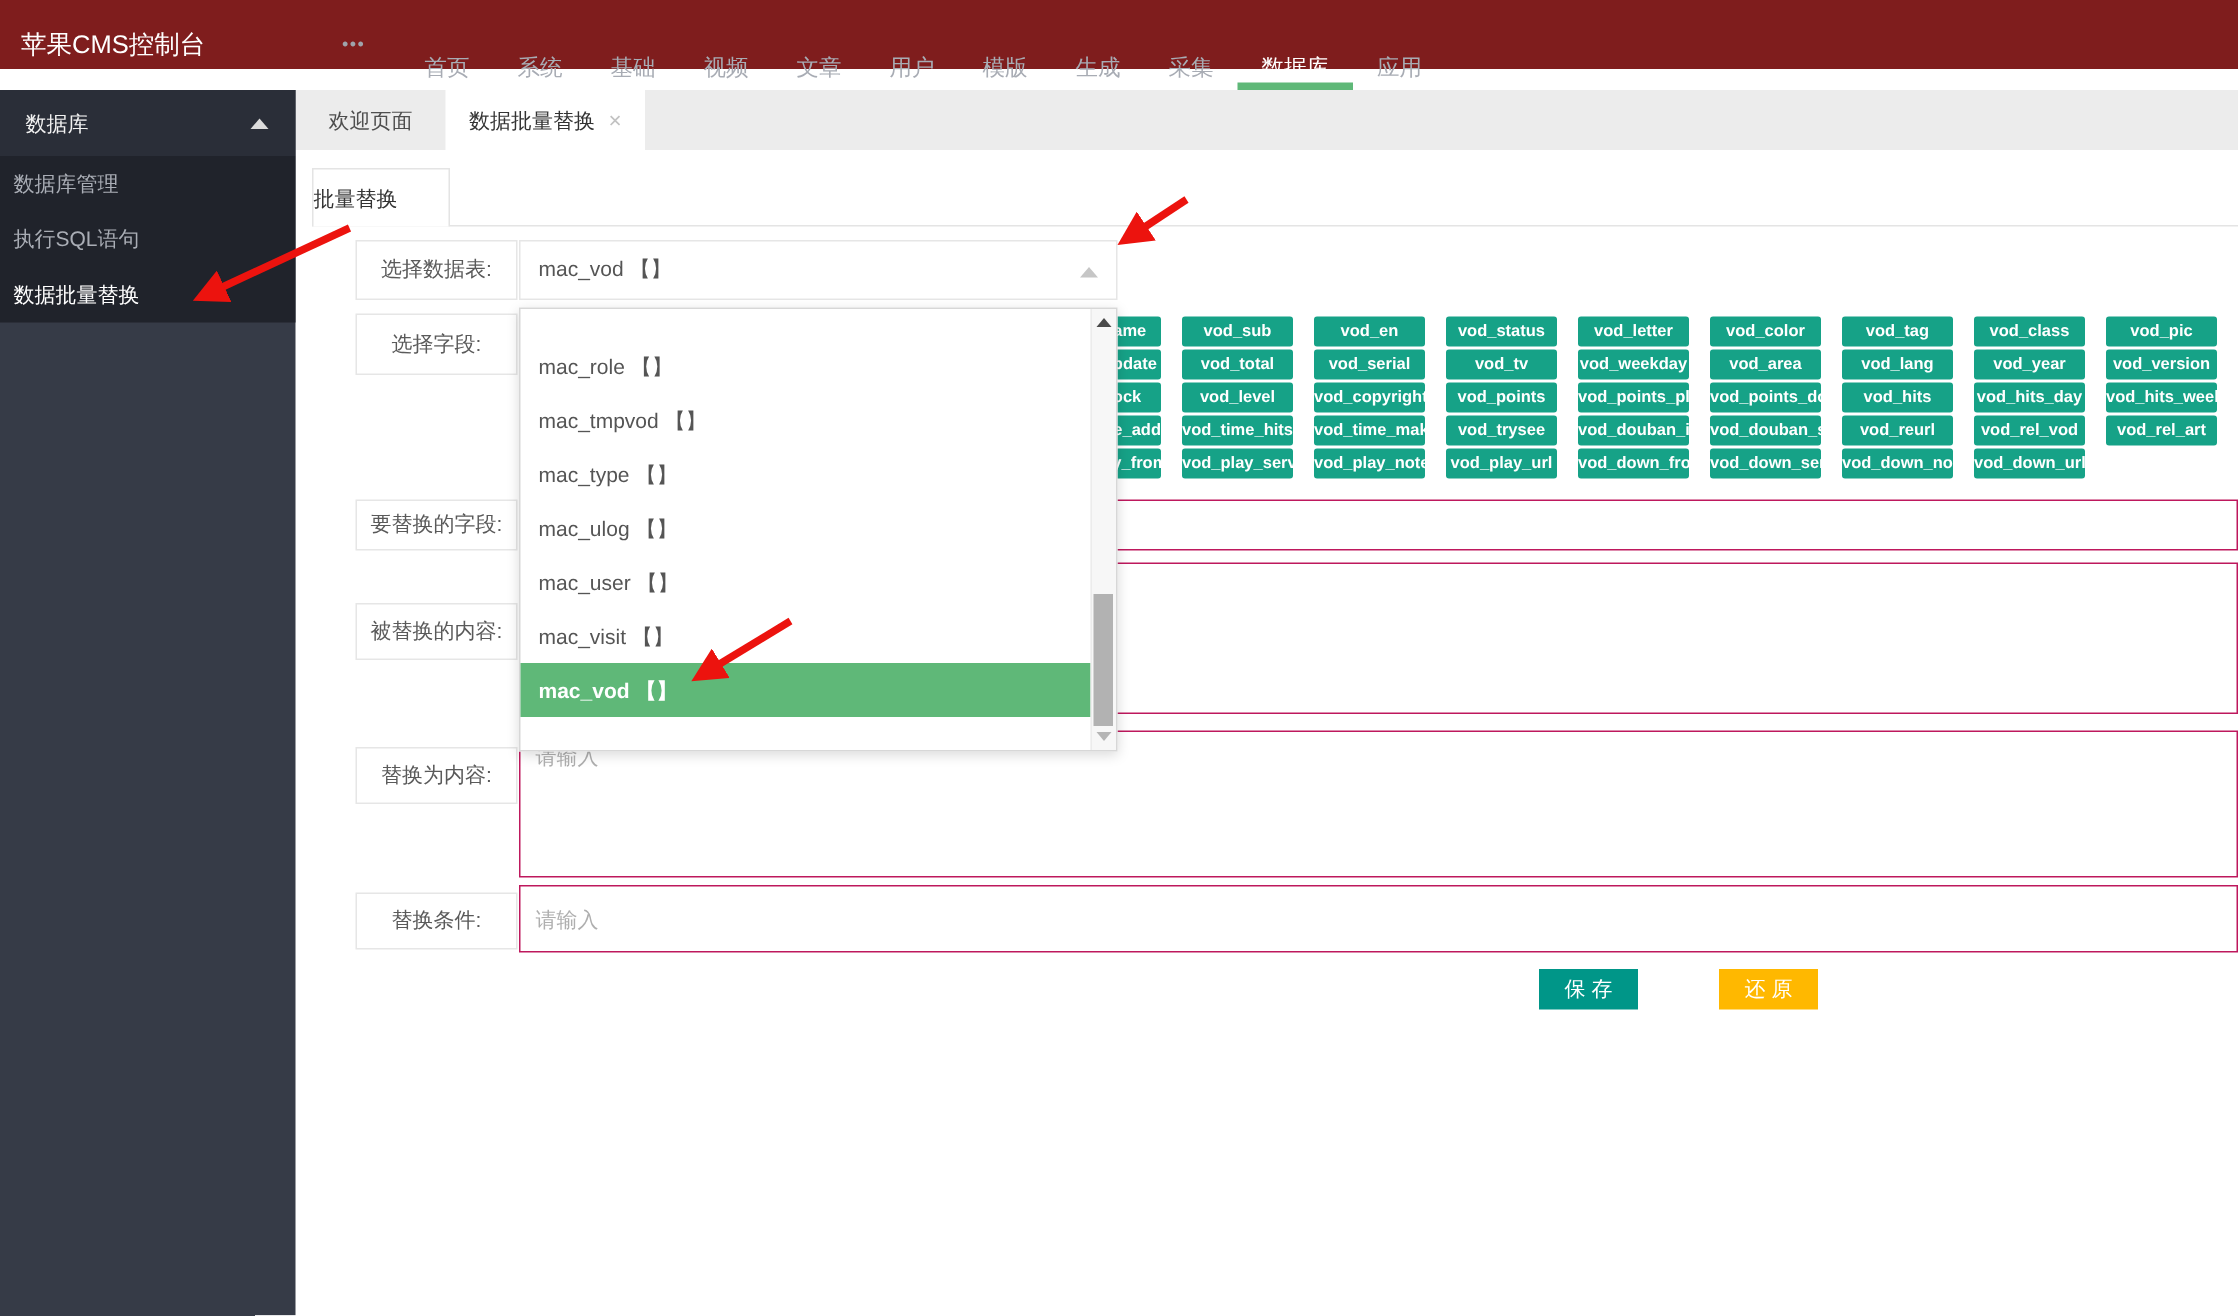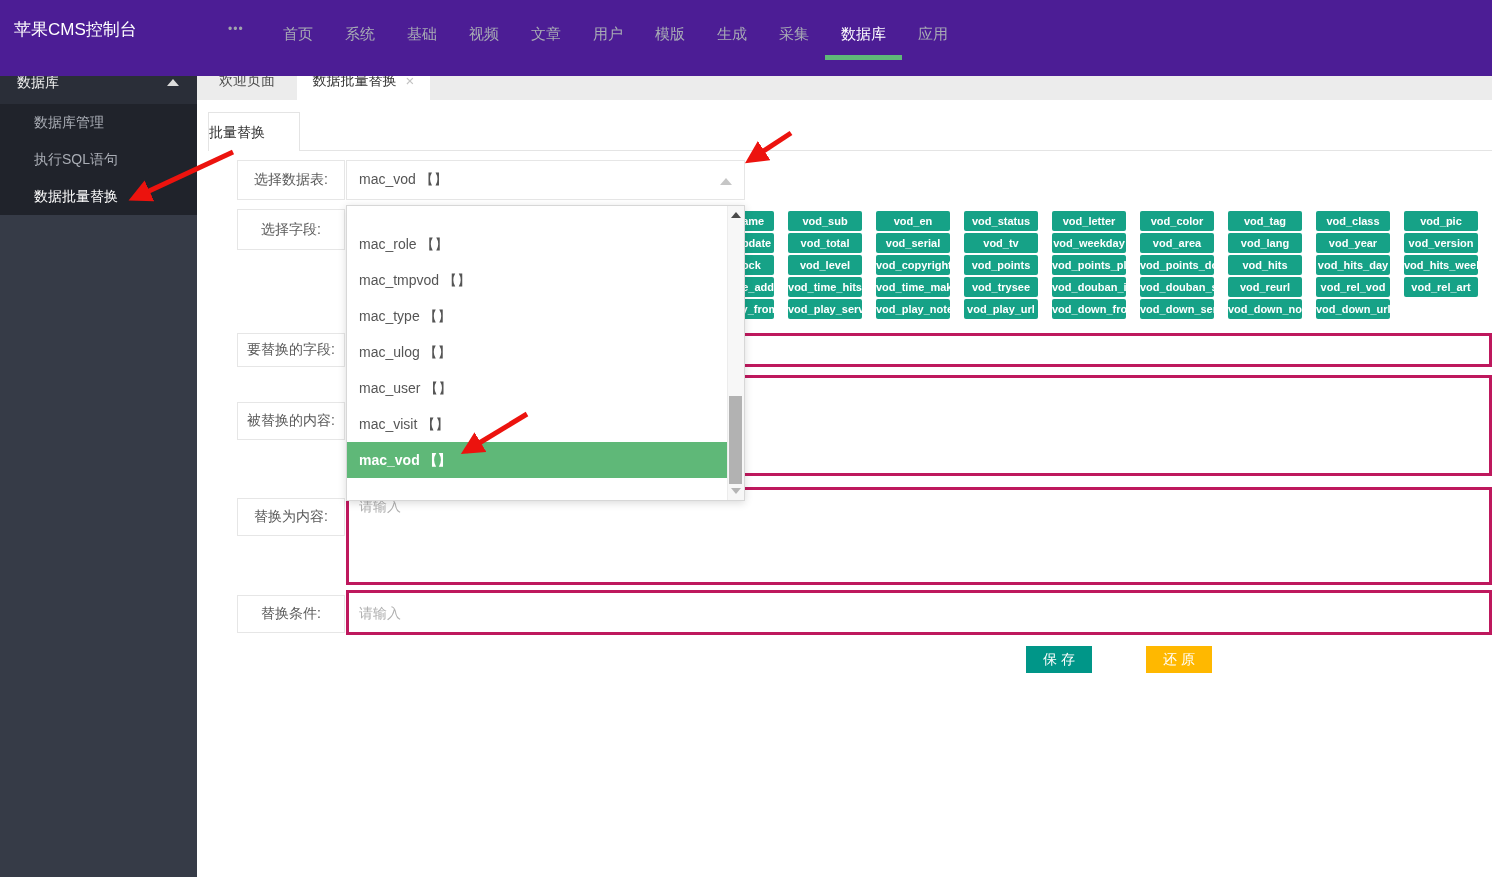--- a/index.html
+++ b/index.html
@@ -7,7 +7,7 @@
        font-family:"Liberation Sans","DejaVu Sans",sans-serif;}
 
   
-  .navbar{position:absolute;left:0;top:0;width:1492px;height:76px;background:#4c1d95;z-index:10;}
+  .navbar{position:absolute;left:0;top:0;width:1492px;height:46px;background:#7f1d1d;z-index:10;}
   .brand{position:absolute;left:14px;top:0;line-height:60px;color:#fff;font-size:17px;}
   .more-icon{position:absolute;left:228px;top:0;line-height:58px;color:#9FA3AB;font-size:12px;letter-spacing:1px;cursor:pointer;}
   .nav-items{position:absolute;left:267px;top:0;height:60px;display:flex;list-style:none;margin:0;padding:0;}

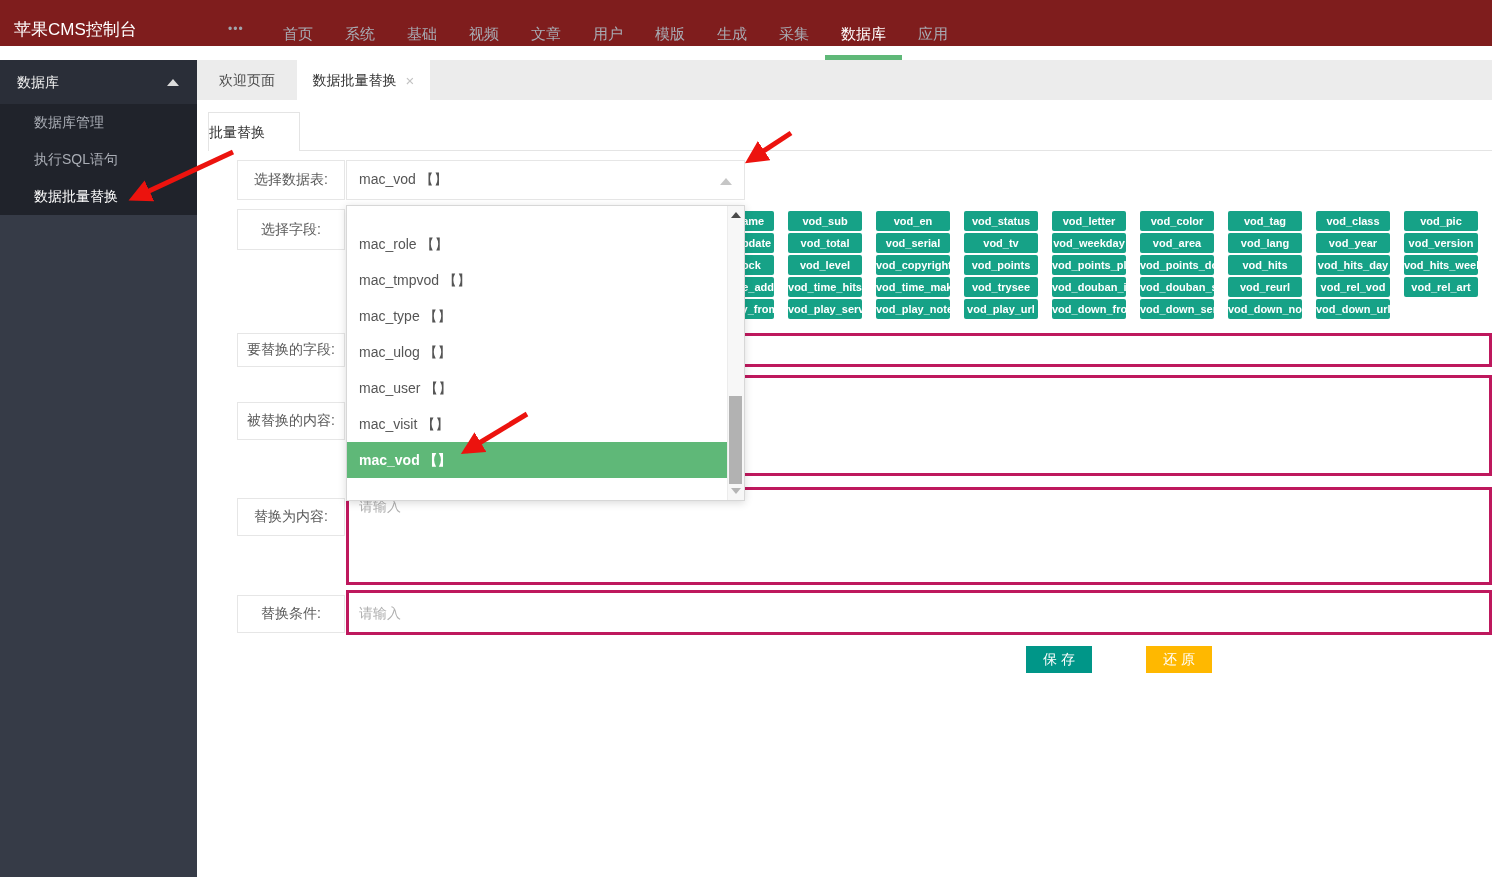--- a/index.html
+++ b/index.html
@@ -11,7 +11,7 @@
   .brand{position:absolute;left:14px;top:0;line-height:60px;color:#fff;font-size:17px;}
   .more-icon{position:absolute;left:228px;top:0;line-height:58px;color:#9FA3AB;font-size:12px;letter-spacing:1px;cursor:pointer;}
   .nav-items{position:absolute;left:267px;top:0;height:60px;display:flex;list-style:none;margin:0;padding:0;}
-  .nav-items li{position:relative;padding:4px 16px;line-height:60px;font-size:15px;color:#A8ACB4;cursor:pointer;white-space:nowrap;}
+  .nav-items li{position:relative;padding:16px 16px;line-height:60px;font-size:15px;color:#A8ACB4;cursor:pointer;white-space:nowrap;}
   .nav-items li.active{color:#fff;}
   .nav-items li.active::after{content:"";position:absolute;left:0;right:0;bottom:0;height:5px;background:#5FB878;}
 

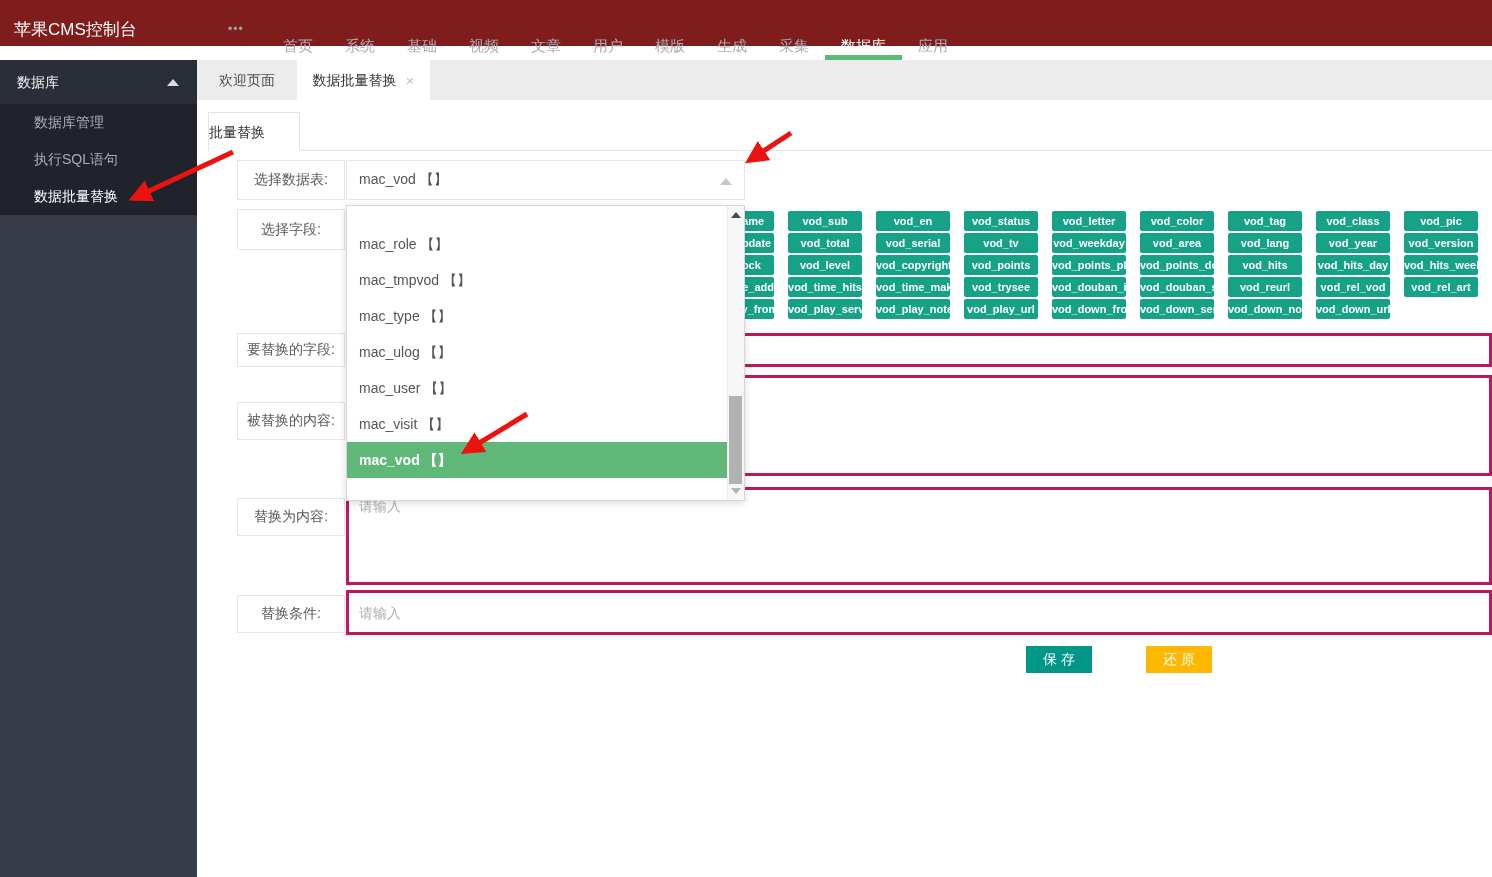--- a/index.html
+++ b/index.html
@@ -21,7 +21,7 @@
   .chevron-up{position:absolute;right:18px;top:19px;width:0;height:0;
               border-left:6px solid transparent;border-right:6px solid transparent;border-bottom:7px solid #DCDCDC;}
   .side-items{background:#20232B;padding:0;margin:0;}
-  .side-item{height:37px;line-height:37px;padding-left:34px;font-size:14px;color:#A9ADB5;cursor:pointer;}
+  .side-item{height:37px;line-height:37px;padding-left:9px;font-size:14px;color:#A9ADB5;cursor:pointer;}
   .side-item.active{color:#fff;}
 
   

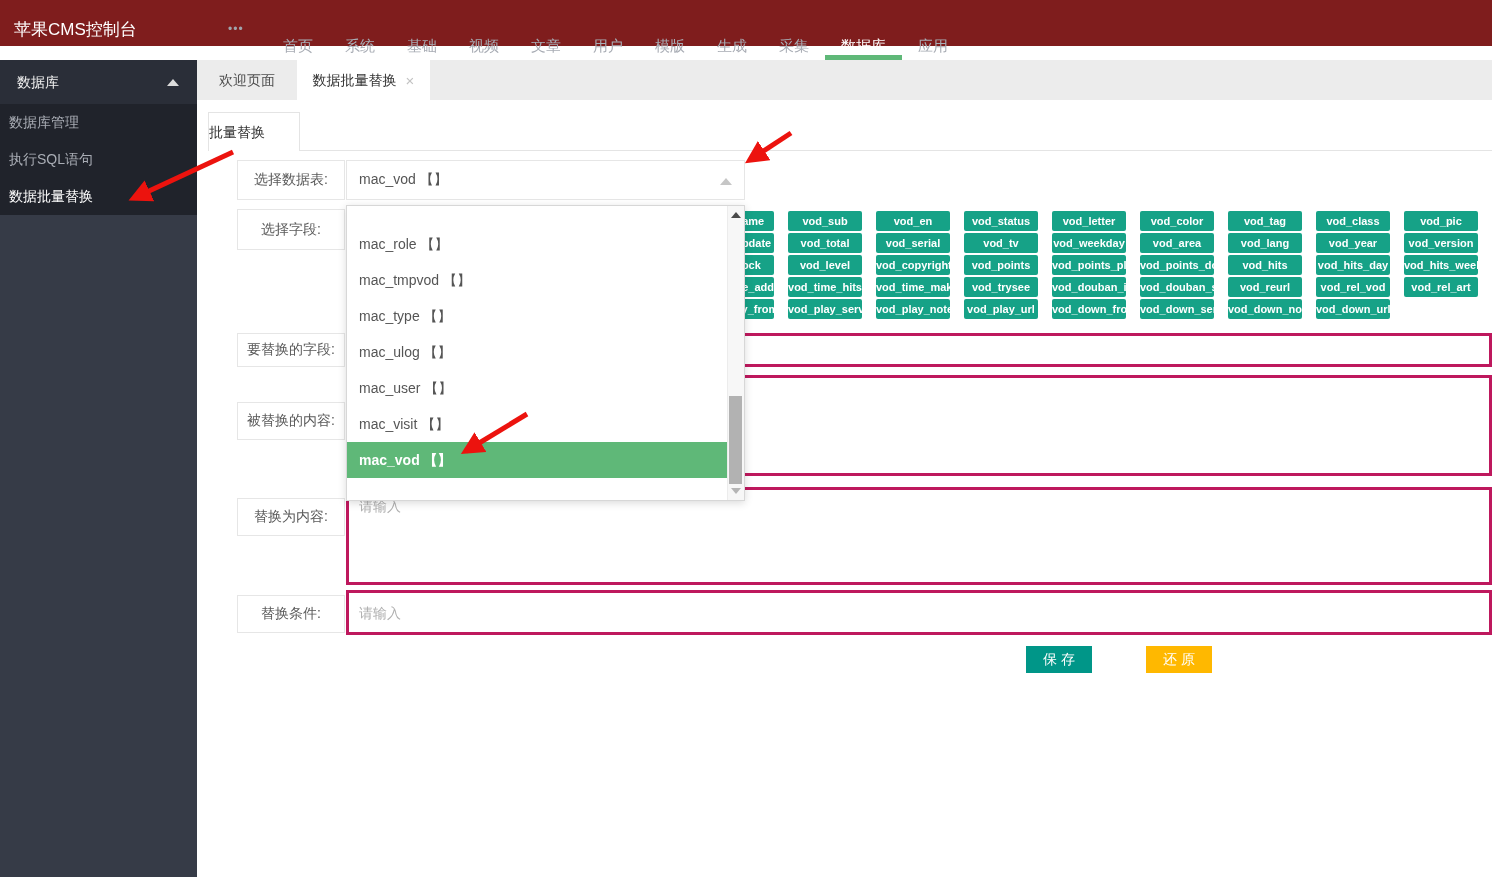--- a/index.html
+++ b/index.html
@@ -51,7 +51,7 @@
   .caret-up{position:absolute;right:12px;top:17px;width:0;height:0;
             border-left:6px solid transparent;border-right:6px solid transparent;border-bottom:7px solid #C6C6C6;}
 
-  .txt{position:absolute;left:149px;border:3px solid #be185d;box-sizing:border-box;font-size:14px;color:#4c1d95;
+  .txt{position:absolute;left:149px;border:1px solid #be185d;box-sizing:border-box;font-size:14px;color:#4c1d95;
        font-family:"Liberation Sans","DejaVu Sans",sans-serif;outline:none;resize:none;background:#fff;}
   .txt::placeholder{color:#AFAFAF;}
   .in-replacefield{top:233px;width:1146px;height:34px;padding:0 10px;}

